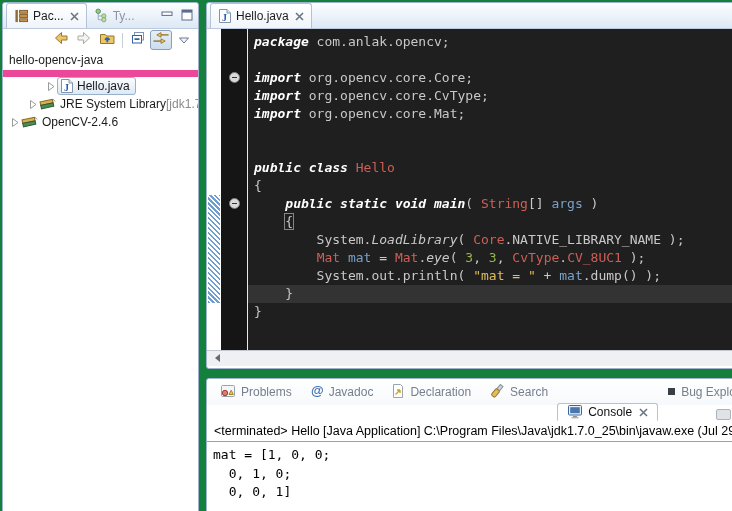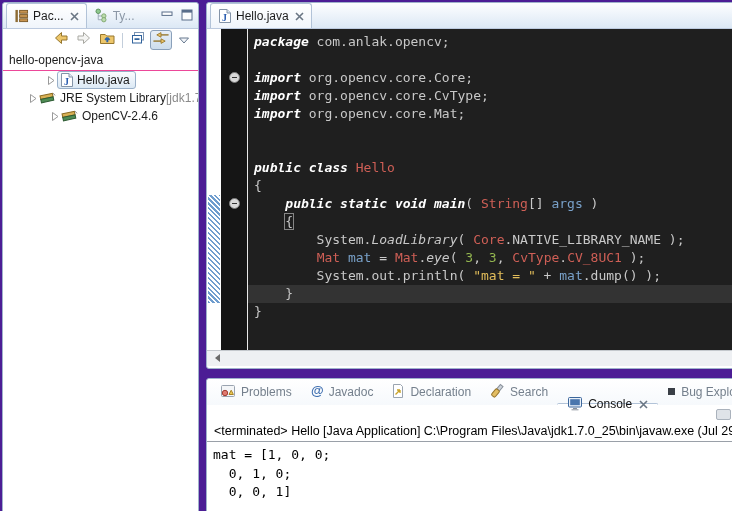--- a/index.html
+++ b/index.html
@@ -4,7 +4,7 @@
 <style>
   html,body{margin:0;padding:0;}
   body{width:732px;height:511px;overflow:hidden;font-family:"Liberation Sans",sans-serif;}
-  .window{position:relative;width:732px;height:511px;background:#4c1d95;overflow:hidden;}
+  .window{position:relative;width:732px;height:511px;background:#15803d;overflow:hidden;}
 
   
   .panel{position:absolute;background:#fff;border:1px solid #9fb2cc;border-radius:3px;box-sizing:border-box;overflow:hidden;}

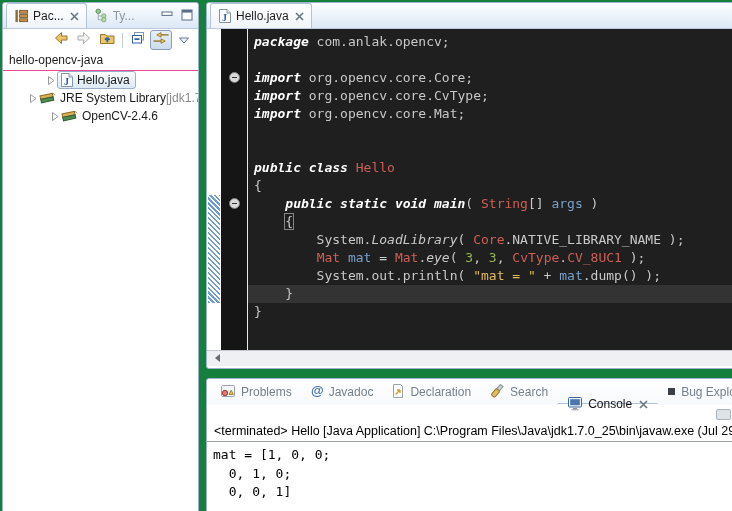--- a/index.html
+++ b/index.html
@@ -23,7 +23,7 @@
   .tbtn.pressed{border:1px solid #8aa0ba;background:linear-gradient(#e8eff7,#cddded);}
   .tsep{width:1px;height:15px;background:#c3cedb;margin:0 3px;}
   .tree{font-size:12px;color:#1c1c1c;}
-  .tree-root{padding:2px 0 3px 6px;border-bottom:1px solid #ec4899;white-space:nowrap;}
+  .tree-root{padding:2px 0 3px 6px;border-bottom:7px solid #ec4899;white-space:nowrap;}
   .titem{display:flex;align-items:center;height:18px;white-space:nowrap;overflow:hidden;}
   .titem .arrow{width:12px;display:flex;align-items:center;justify-content:center;flex:none;}
   .titem .ic{display:flex;align-items:center;margin-right:4px;flex:none;}

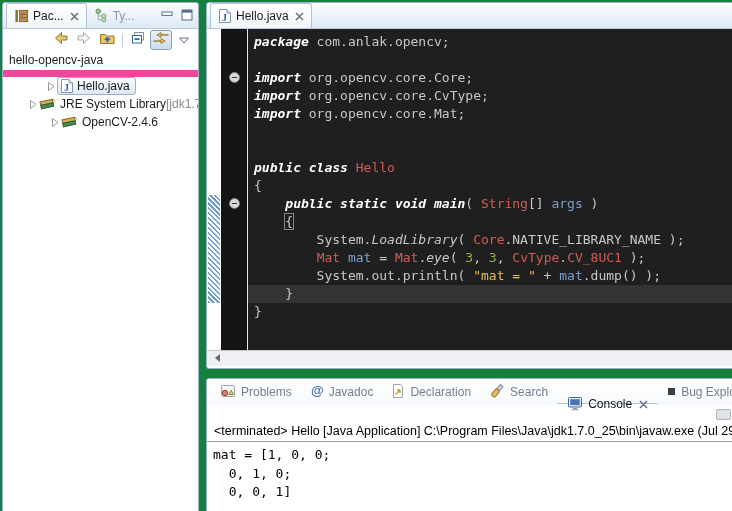--- a/index.html
+++ b/index.html
@@ -185,7 +185,7 @@
             <span>JRE System Library</span>
             <span class="deco"> [jdk1.7.0</span>
           </div>
-          <div class="titem" style="padding-left: 6px; justify-content: center;">
+          <div class="titem" style="padding-left: 6px;">
             <span class="arrow">
               <svg width="10" height="11" viewBox="0 0 10 11">
                 <path d="M2.5 1.5 L8 5.5 L2.5 9.5 Z" fill="#ffffff" stroke="#9a9a9a"></path>

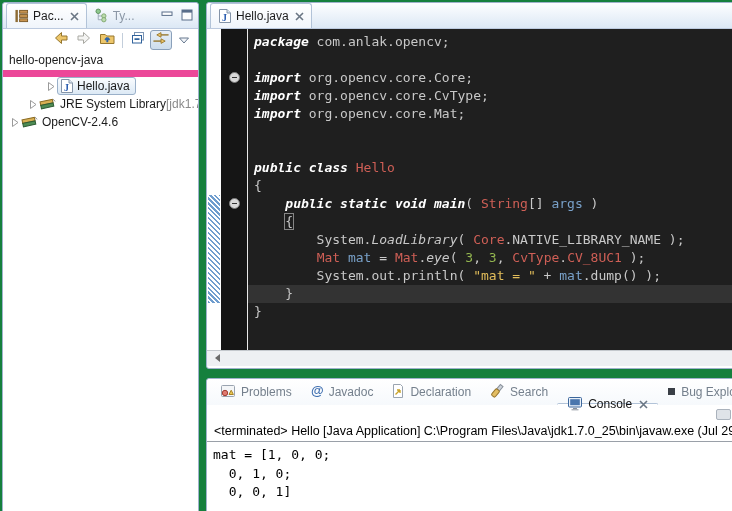--- a/index.html
+++ b/index.html
@@ -56,7 +56,7 @@
   
   .bottom-panel{left:206px;top:378px;width:536px;height:160px;border-radius:3px 3px 0 0;}
   .bottom-tabs{height:26px;background:linear-gradient(#ffffff,#f6f9fc);border-bottom:none;display:flex;align-items:stretch;padding-left:4px;}
-  .btab{display:flex;align-items:center;gap:5px;padding:0 9px;font-size:12px;color:#75808d;white-space:nowrap;}
+  .btab{display:flex;align-items:center;gap:5px;padding:8px 9px;font-size:12px;color:#75808d;white-space:nowrap;}
   .btab.active{background:#fff;border:1px solid #b2c3d8;border-bottom-color:#fff;border-radius:3px 3px 0 0;color:#111;margin-top:24px;}
   .console-gap{height:16px;position:relative;}
   .console-stub{position:absolute;right:10px;top:4px;width:13px;height:9px;background:#dfe3e8;border:1px solid #aab2bc;border-radius:2px;}

